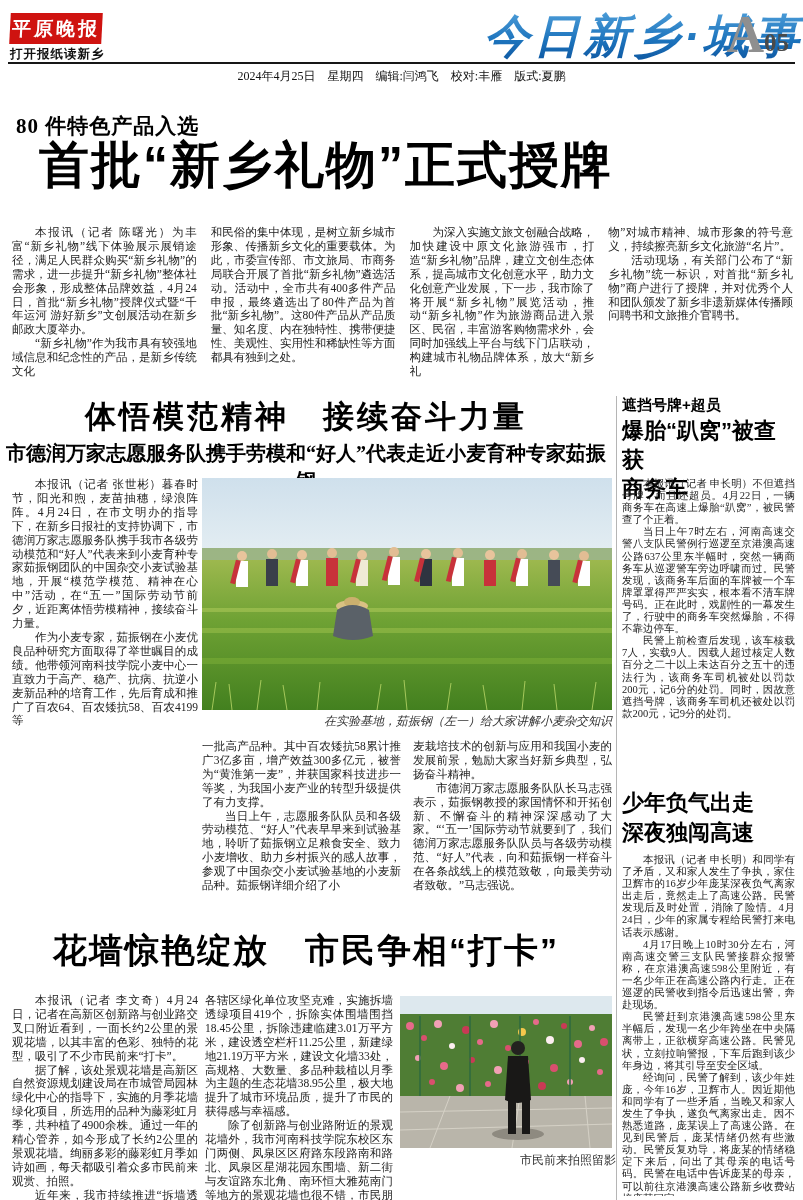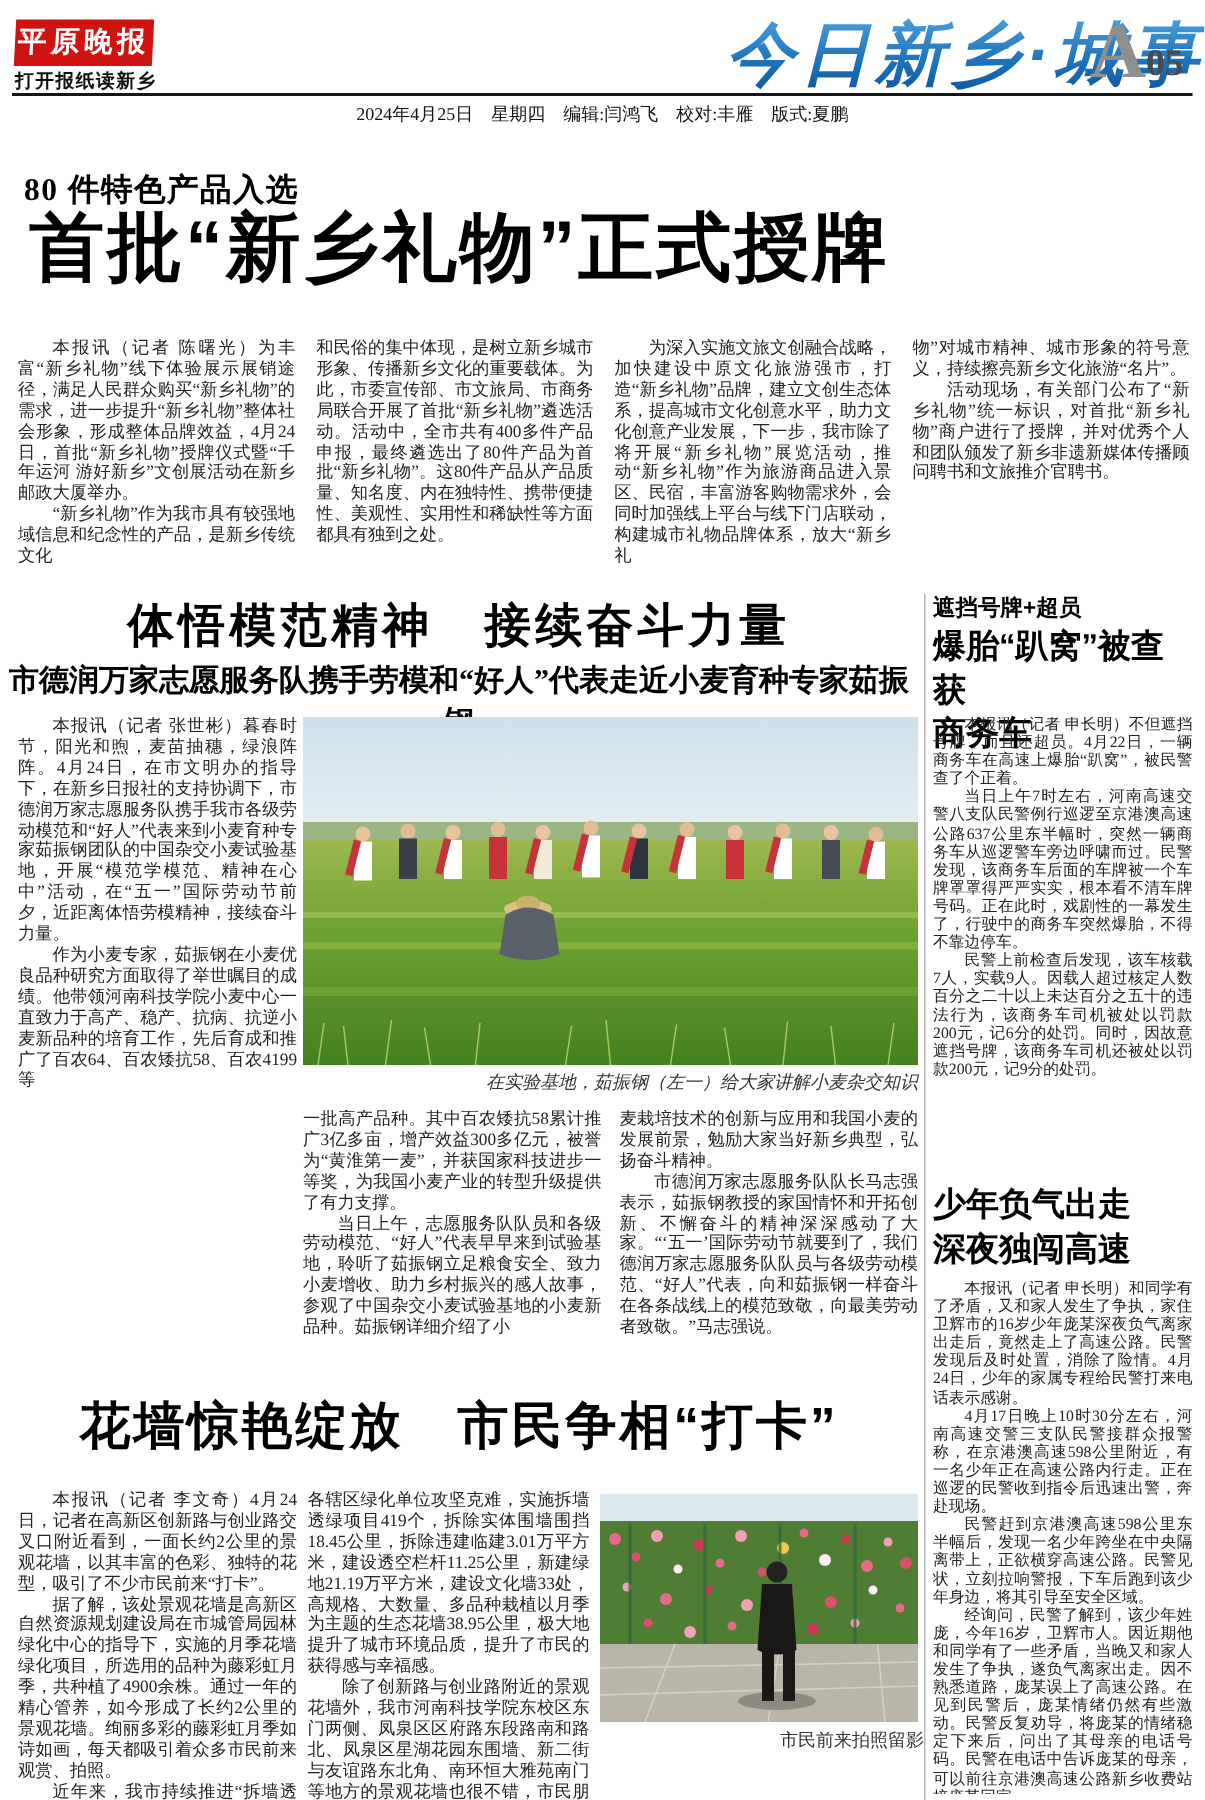--- a/index.html
+++ b/index.html
@@ -28,7 +28,7 @@
   .sidecol p{margin:0;text-indent:2em;text-align:justify;}
   
   .lead-kicker{position:absolute;left:16px;top:112px;font-size:21px;font-weight:bold;color:#000;letter-spacing:1px;}
-  .lead-headline{position:absolute;left:0;right:190px;top:138px;text-align:center;
+  .lead-headline{position:absolute;left:0;right:190px;top:138px;text-align:right;
             font-family:"Liberation Sans","DejaVu Sans",sans-serif;font-weight:900;font-size:50px;
             letter-spacing:2px;color:#000;line-height:1.1;}
   .lead-cols{position:absolute;left:12px;right:10px;top:226px;height:162px;display:flex;gap:14px;}

